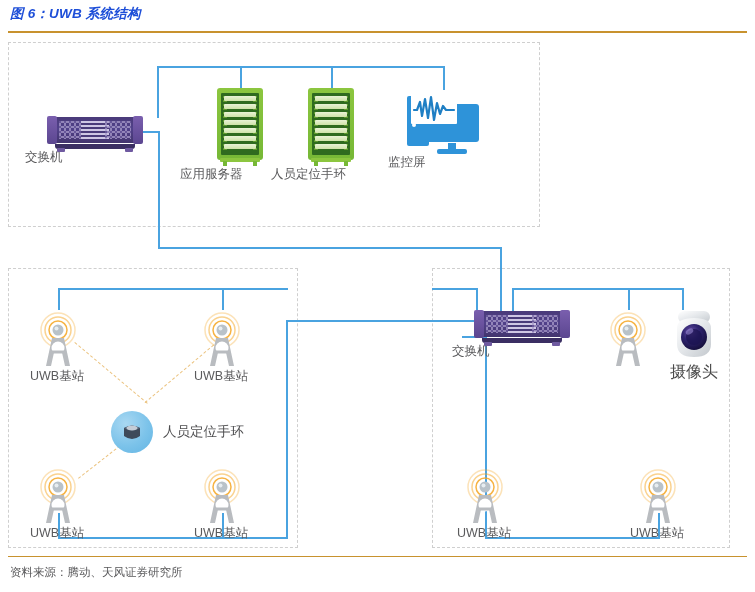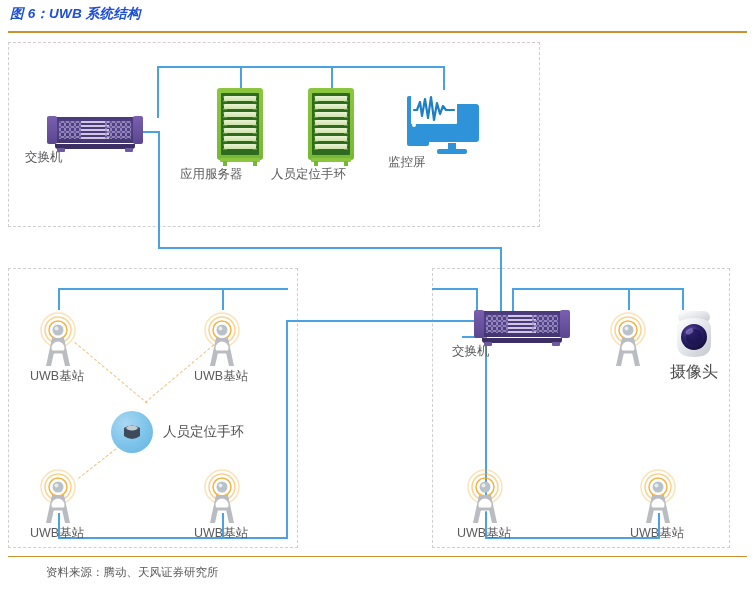--- a/index.html
+++ b/index.html
@@ -25,7 +25,7 @@
   }
   .src{
     position:absolute;left:10px;top:565px;
-    font-size:11.5px;color:#58585a;white-space:nowrap;margin-left:36px;
+    font-size:11.5px;color:#58585a;white-space:nowrap;
   }
 
   

